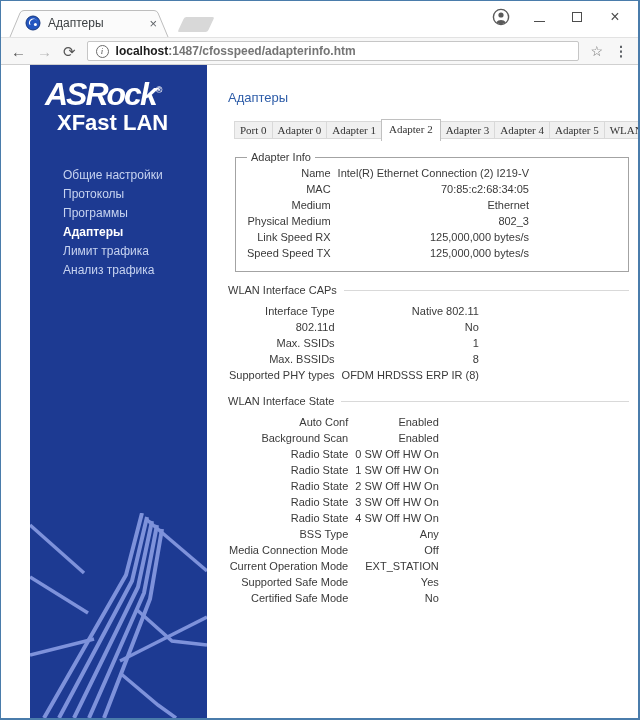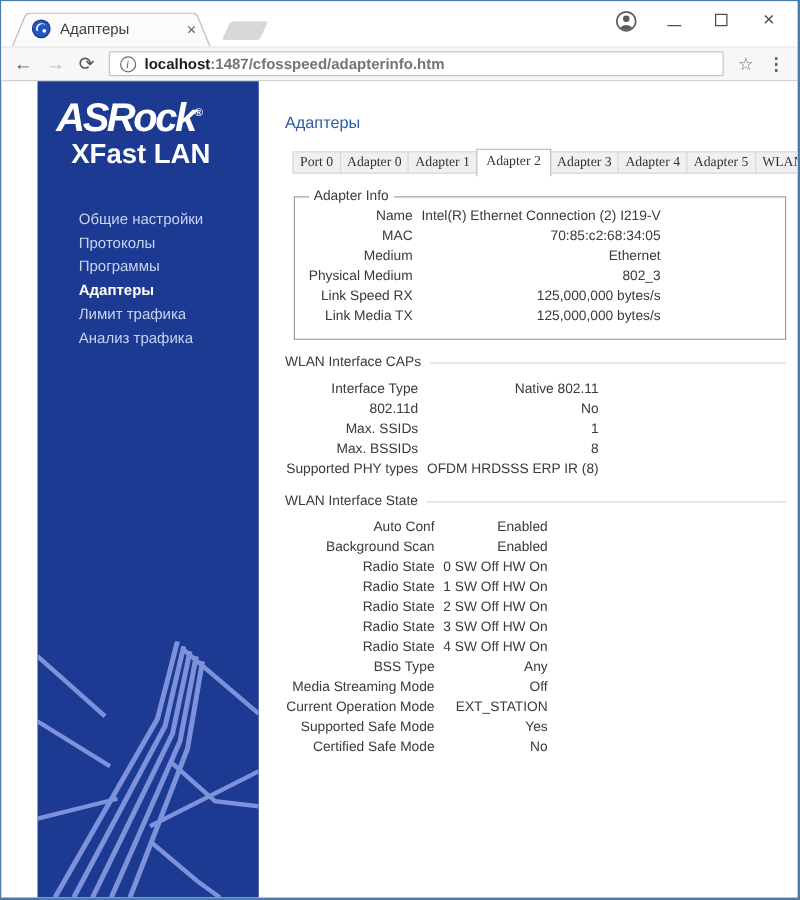--- a/index.html
+++ b/index.html
@@ -223,7 +223,7 @@
             </div>
 
             <div class="kv-row">
-              <span class="kv-label">Link Media TX</span>
+              <span class="kv-label">Speed Speed TX</span>
               <span class="kv-value">125,000,000 bytes/s</span>
             </div>
           </div>

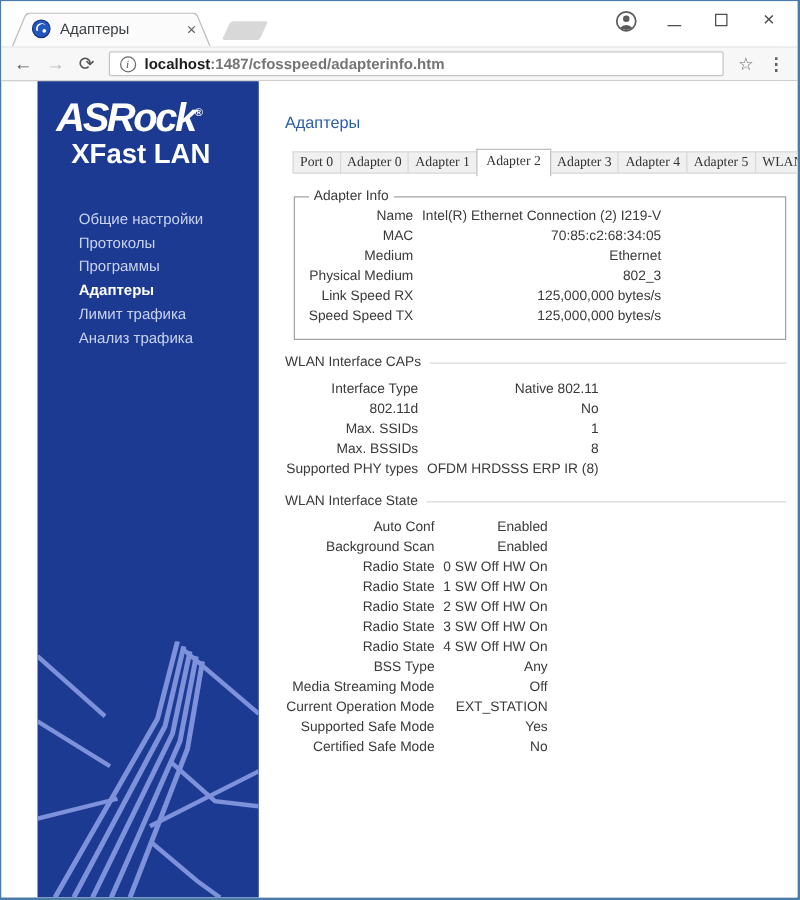--- a/index.html
+++ b/index.html
@@ -308,7 +308,7 @@
           </div>
 
           <div class="kv-row">
-            <span class="kv-label">Media Streaming Mode</span>
+            <span class="kv-label">Media Connection Mode</span>
             <span class="kv-value">Off</span>
           </div>
 

